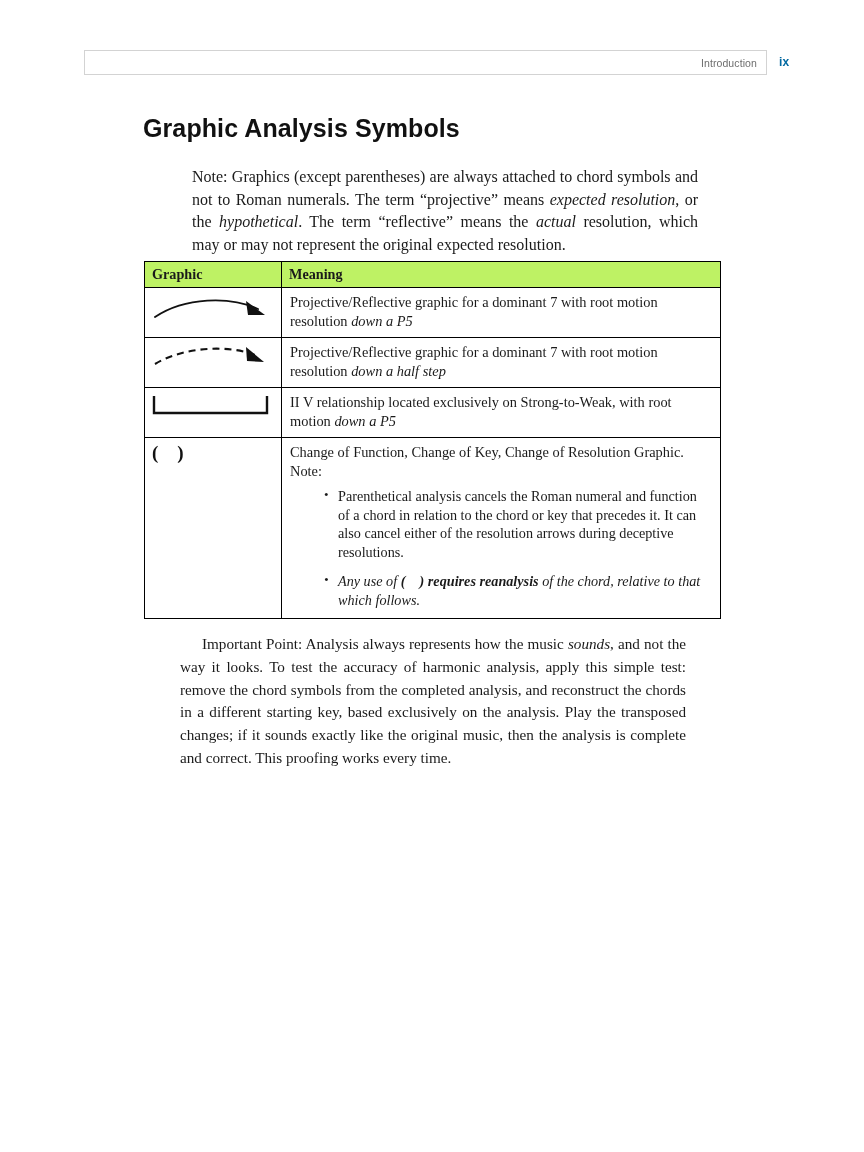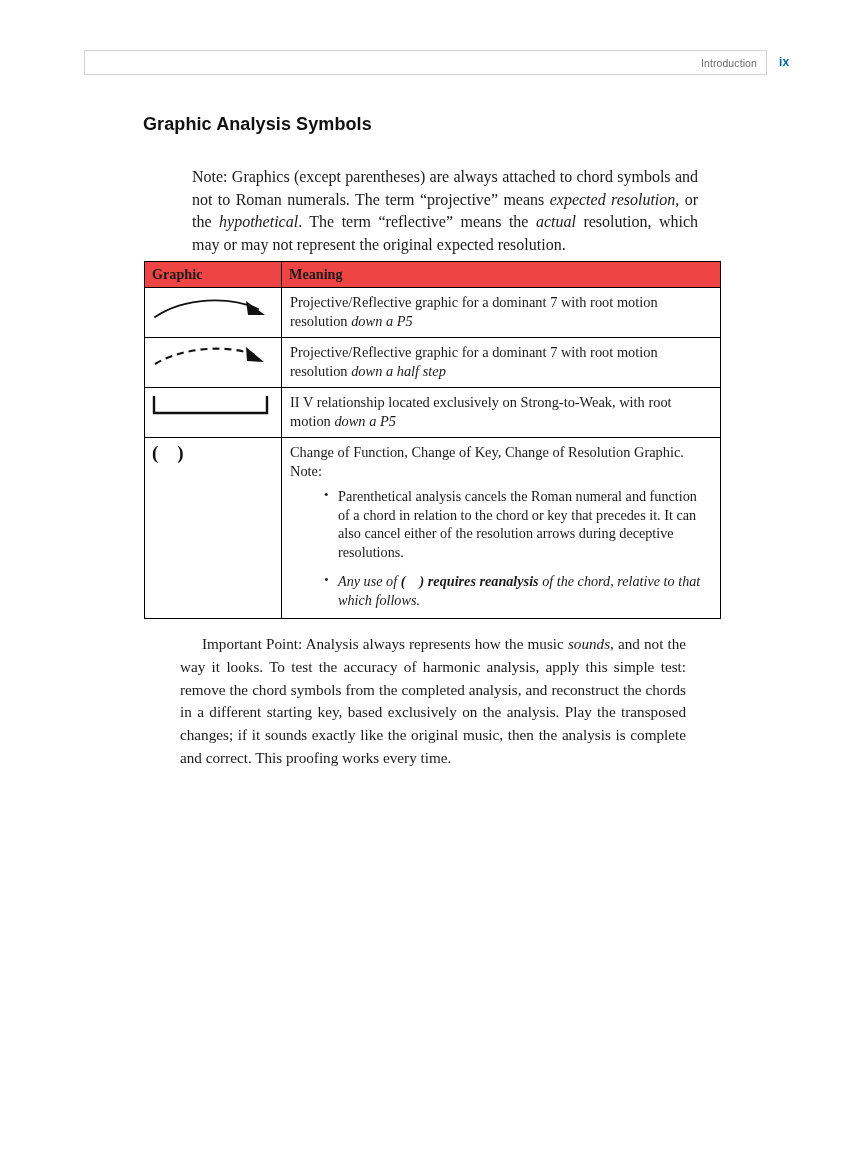--- a/index.html
+++ b/index.html
@@ -56,7 +56,7 @@
     left: 143px;
     top: 114px;
     font-family: "Liberation Sans", sans-serif;
-    font-size: 18px;
+    font-size: 25px;
     font-weight: bold;
     color: #111111;
     letter-spacing: 0.1px;

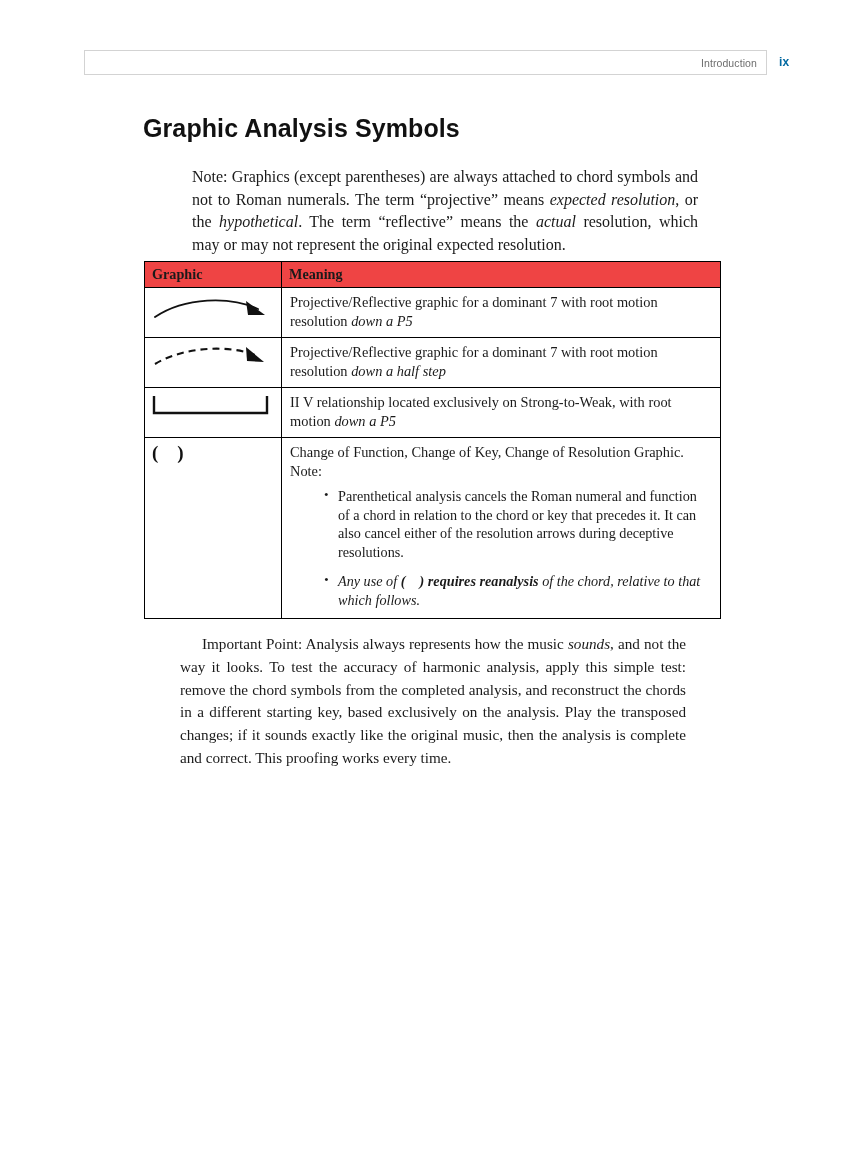--- a/index.html
+++ b/index.html
@@ -107,7 +107,7 @@
     padding: 0;
   }
   .symbol-table th {
-    background: #ef4444;
+    background: #bef264;
     font-size: 14.2px;
     font-weight: bold;
     text-align: left;

